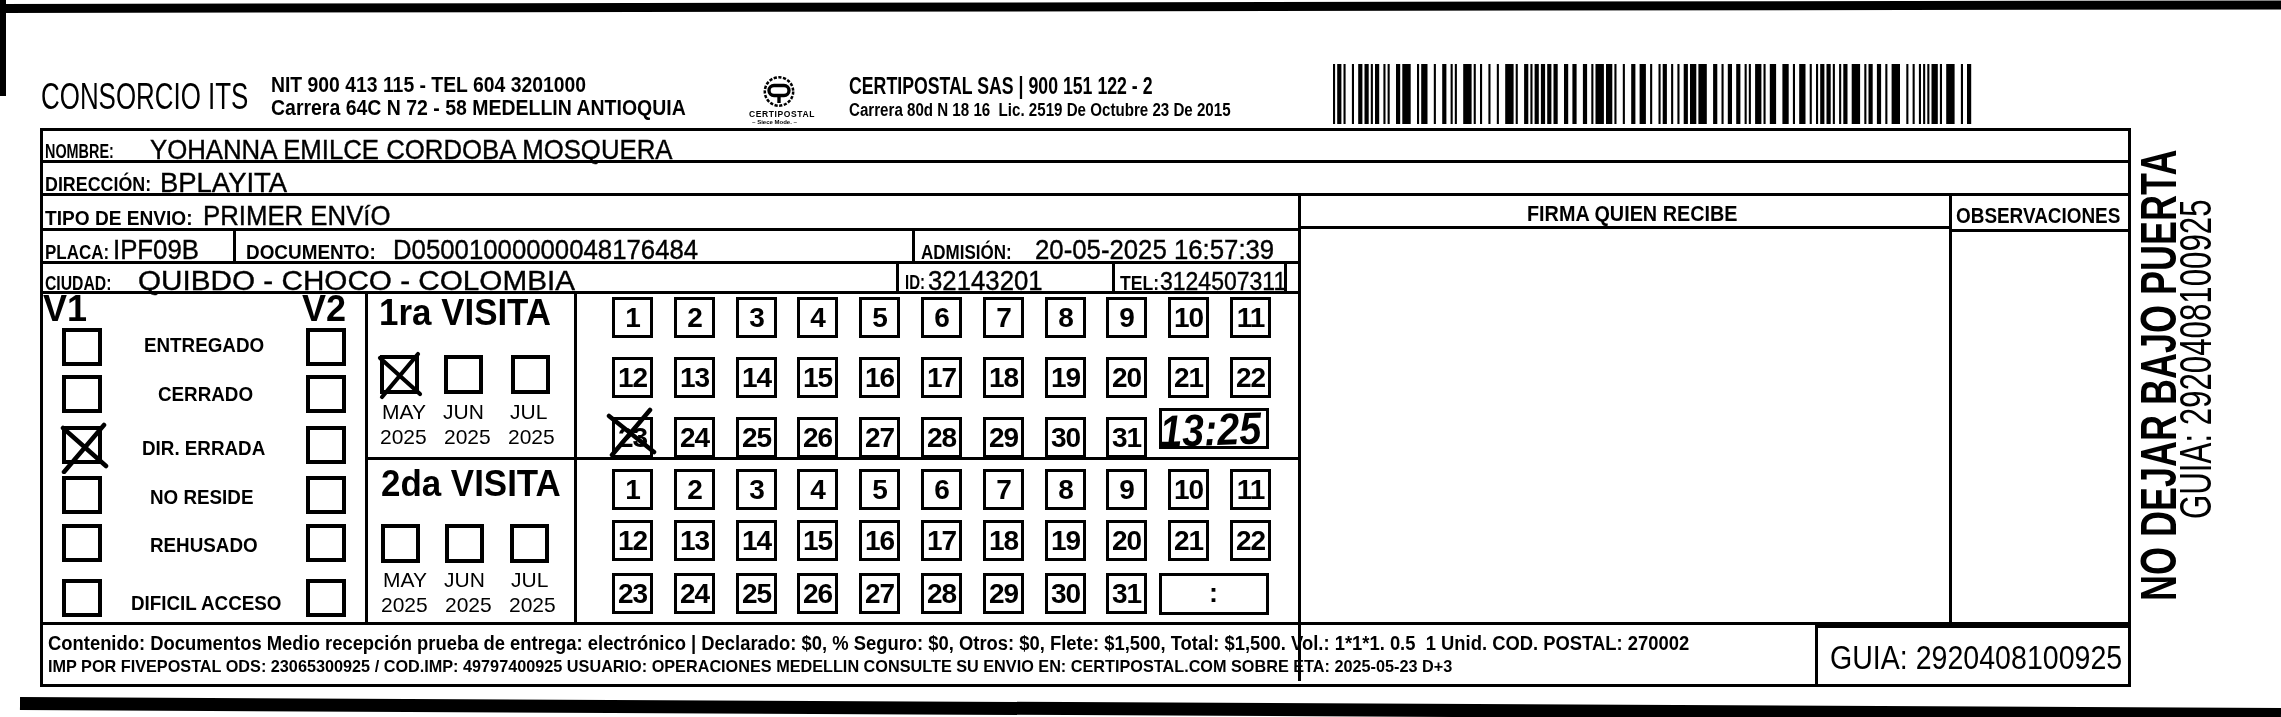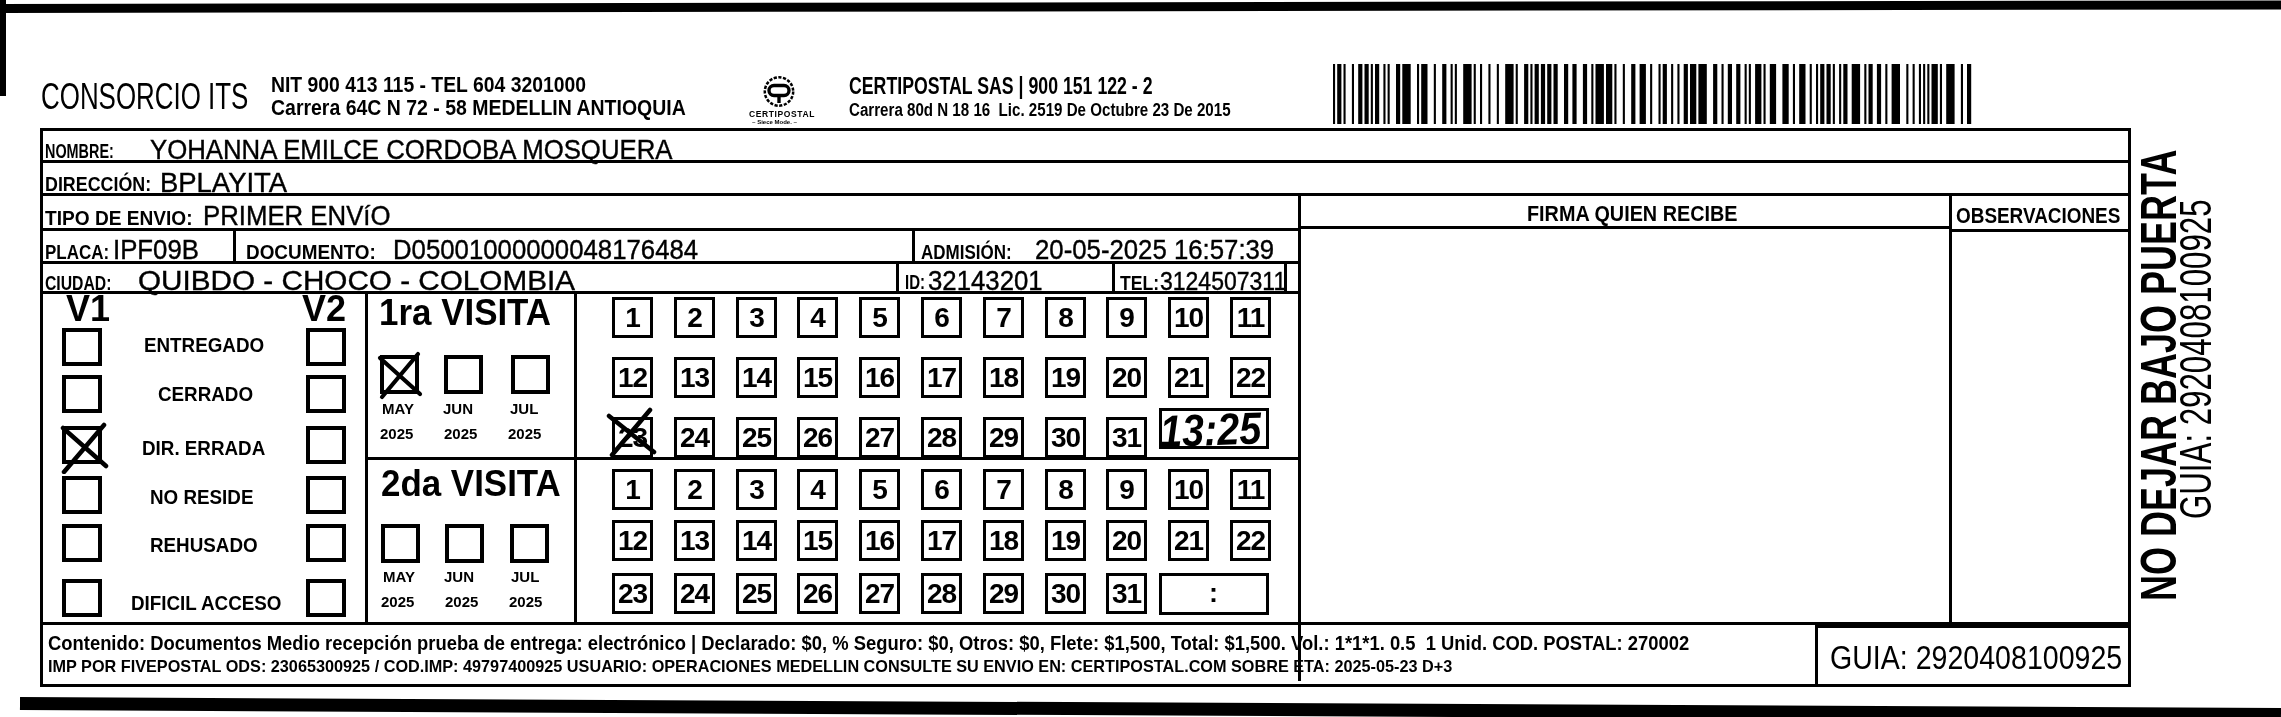--- a/index.html
+++ b/index.html
@@ -185,7 +185,7 @@
 
 <div class="a" style="left:1298px;top:196px;width:3px;height:485px;background:#000;"></div>
 
-<div class="a" style="left:66px;top:288px;font-size:36px;font-weight:bold;">V1</div>
+<div class="a" style="left:43px;top:288px;font-size:36px;font-weight:bold;">V1</div>
 
 <div class="a" style="left:302px;top:288px;font-size:36px;font-weight:bold;">V2</div>
 

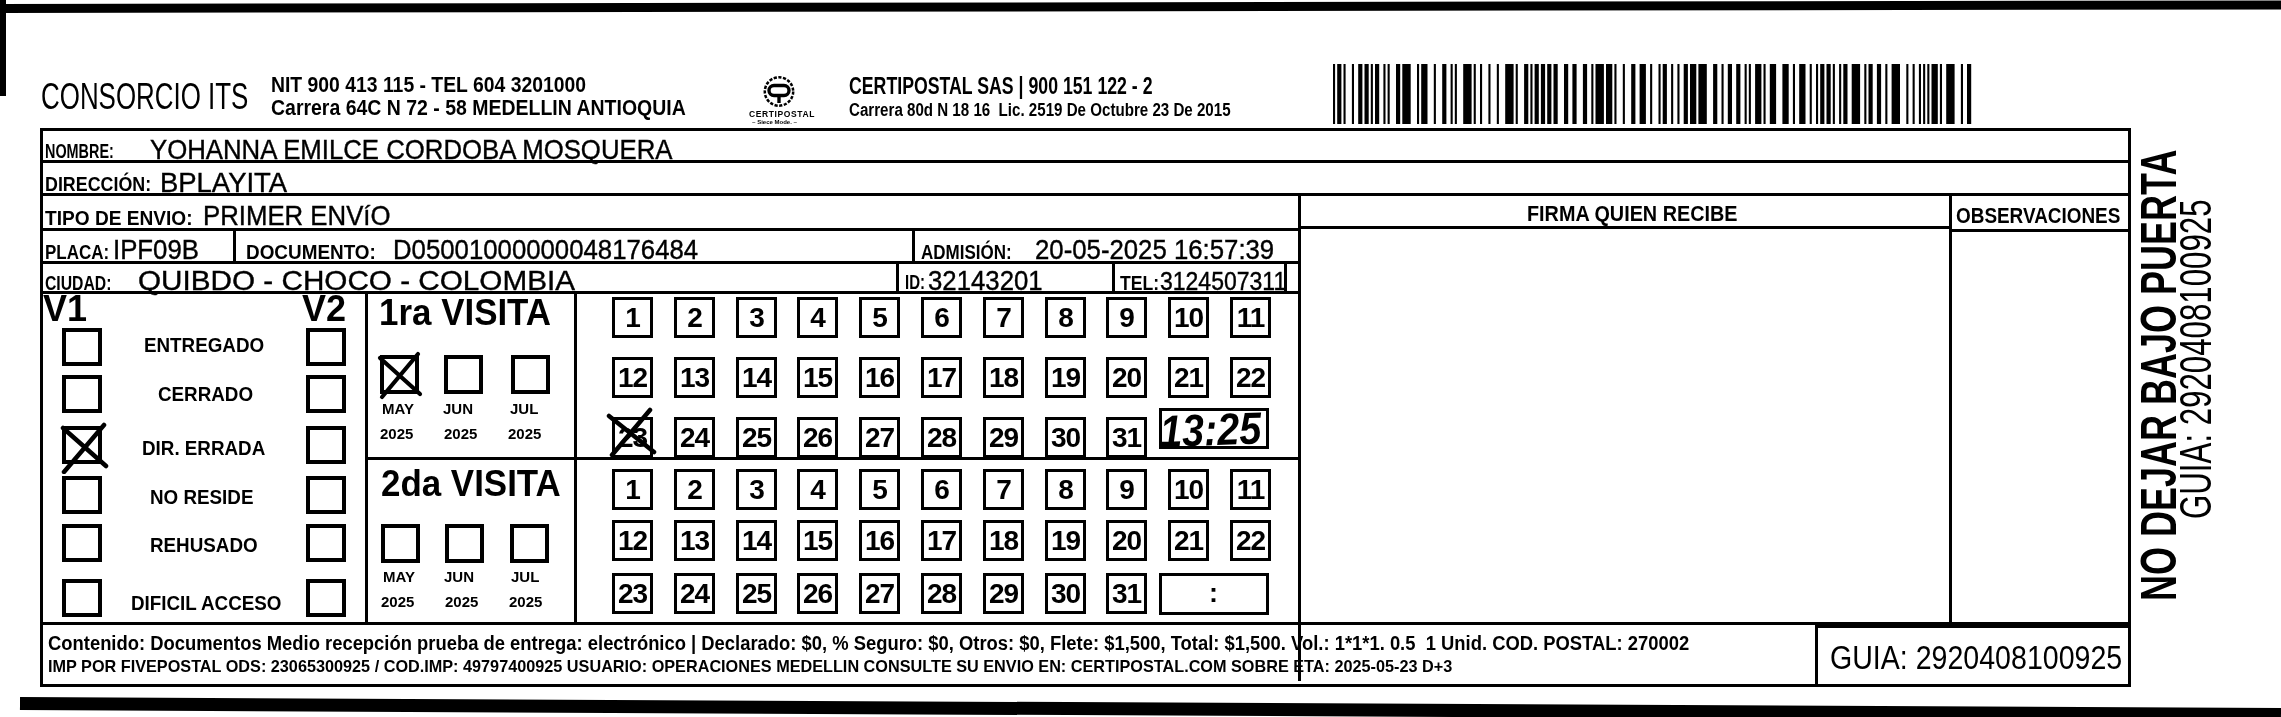--- a/index.html
+++ b/index.html
@@ -11,7 +11,7 @@
   .mb{position:absolute;border:4px solid #000;background:#fff;width:31px;height:31px;}
   .db{position:absolute;border:3px solid #000;width:35px;height:35px;font-size:28px;font-weight:bold;text-align:center;line-height:35px;letter-spacing:-1px;}
   .sl{position:absolute;font-weight:bold;font-size:20px;transform:scaleX(.94);transform-origin:0 50%;white-space:nowrap;}
-  .ml{position:absolute;font-weight:bold;font-size:15px;white-space:nowrap;}
+  .ml{position:absolute;font-weight:normal;font-size:21px;white-space:nowrap;}
 </style>
 </head>
 <body>

